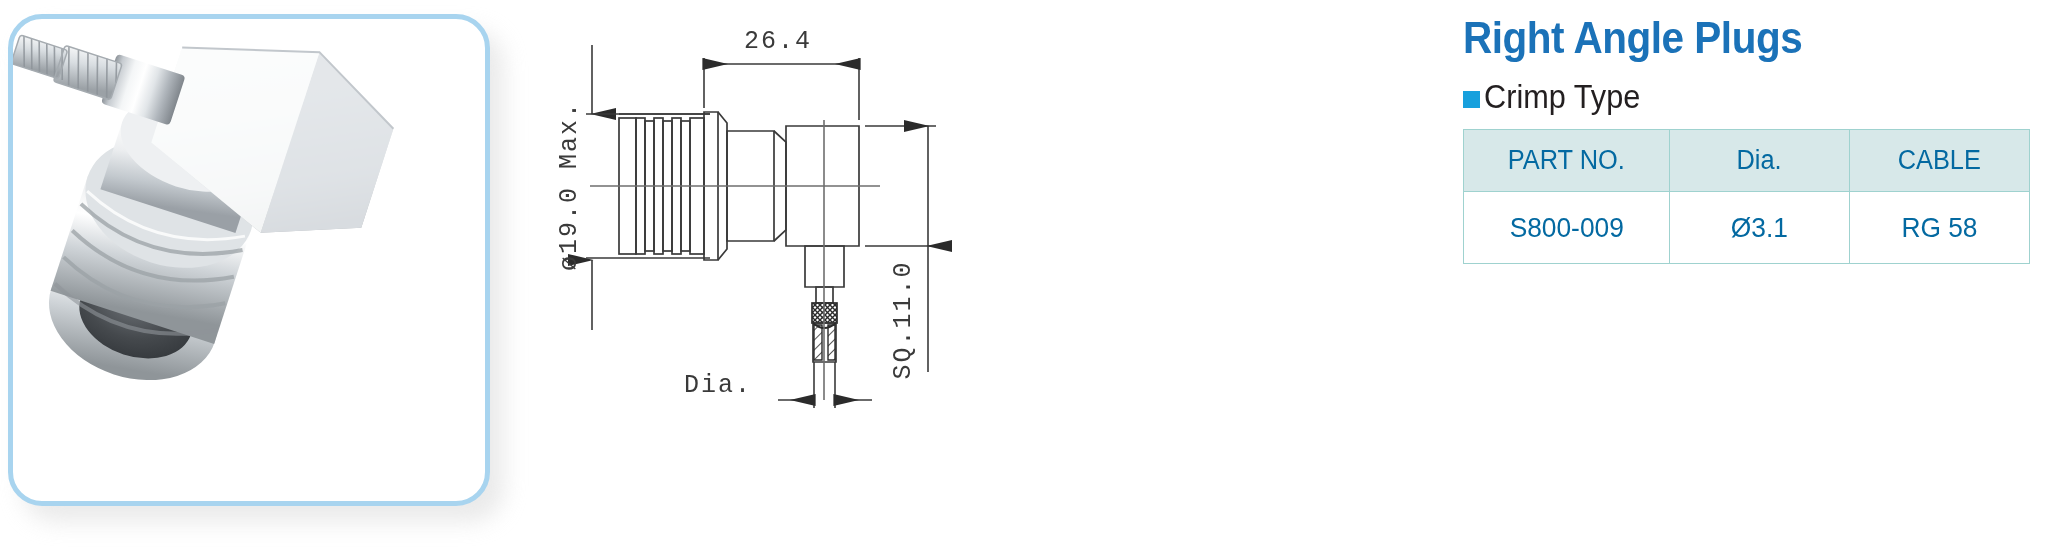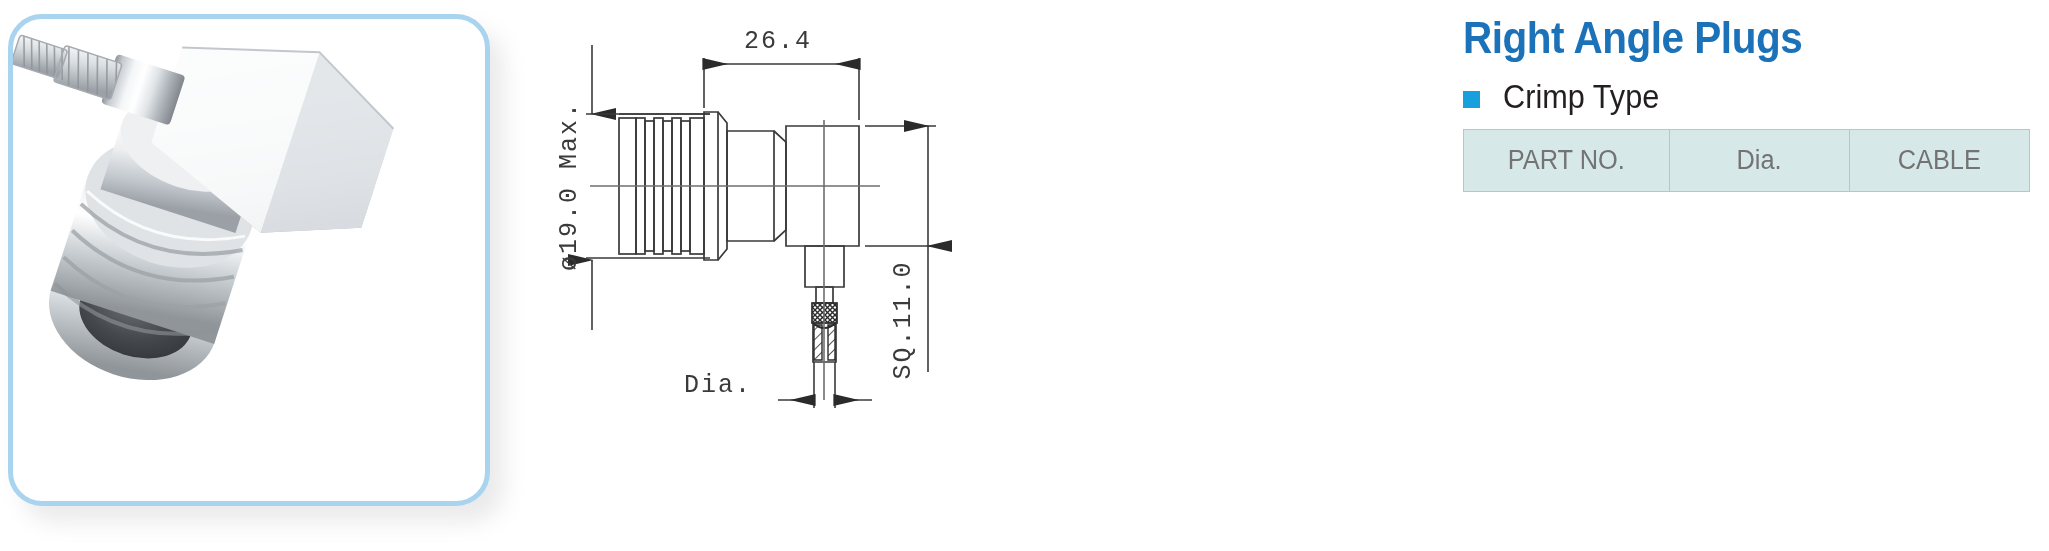--- a/index.html
+++ b/index.html
@@ -50,7 +50,7 @@
   }
   .subhead {
     position:absolute; left: 0; top: 62px;
-    display: flex; align-items: center; gap: 23px;
+    display: flex; align-items: center; gap: 4px;
     white-space: nowrap;
   }
   .bullet {

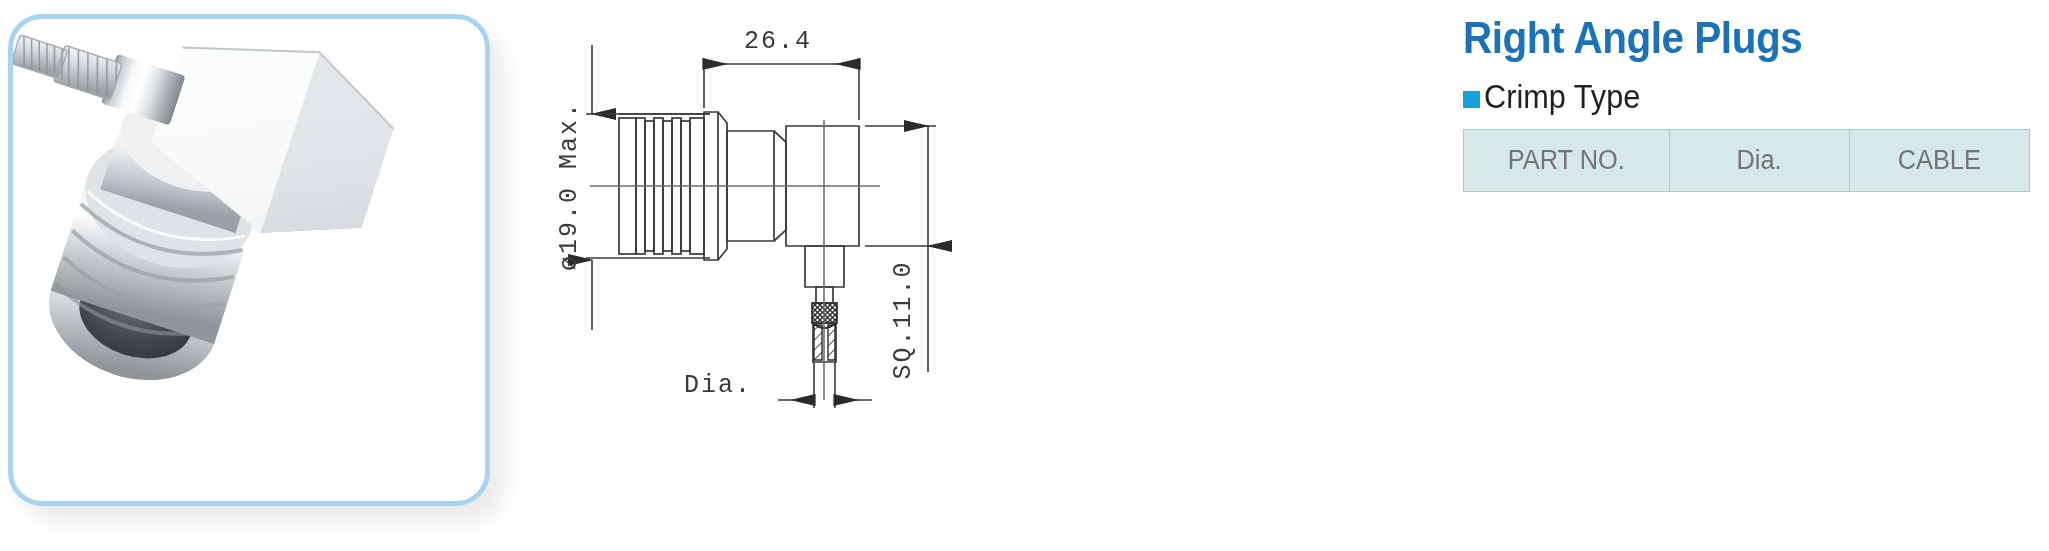--- a/index.html
+++ b/index.html
@@ -75,7 +75,7 @@
   table.spec th, table.spec td {
     border: 1px solid #9fd2cf;
     text-align: center;
-    color: #737373;
+    color: #0369a1;
     font-weight: normal;
   }
   table.spec th {

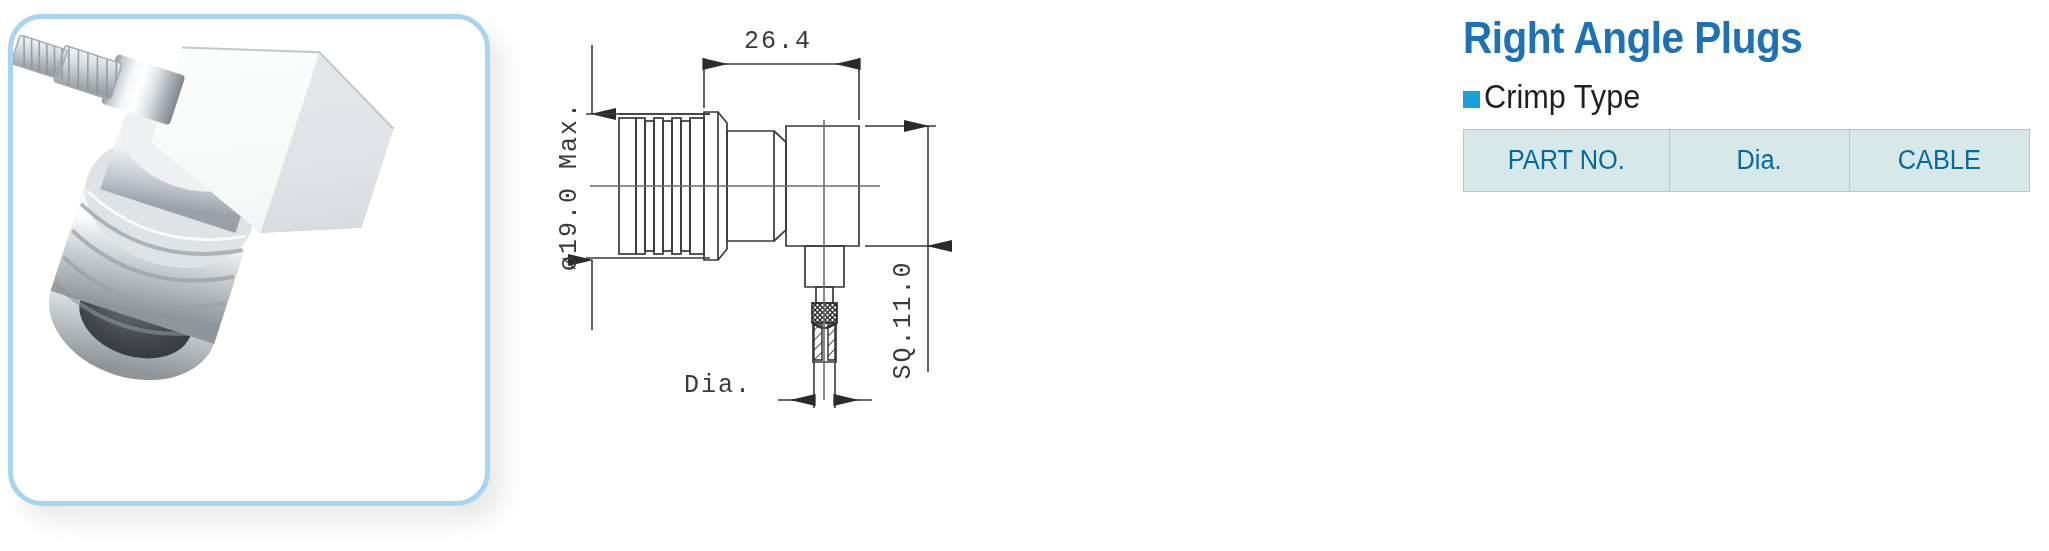--- a/index.html
+++ b/index.html
@@ -304,6 +304,11 @@
         </tr>
       </thead>
       <tbody>
+        <tr>
+          <td><span class="cellspan">S800-009</span></td>
+          <td><span class="cellspan">Ø3.1</span></td>
+          <td><span class="cellspan">RG 58</span></td>
+        </tr>
       </tbody>
     </table>
   </div>

